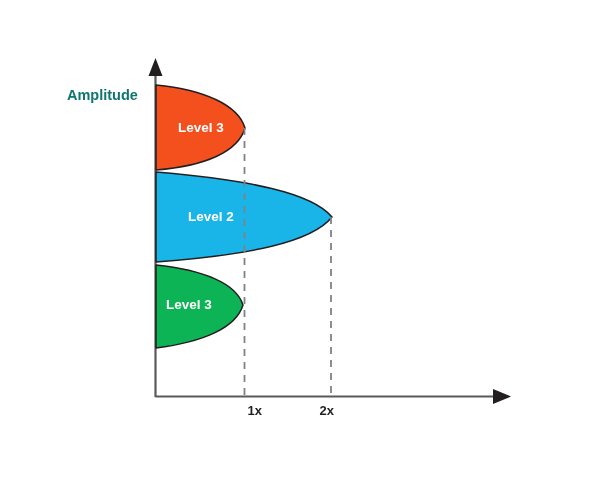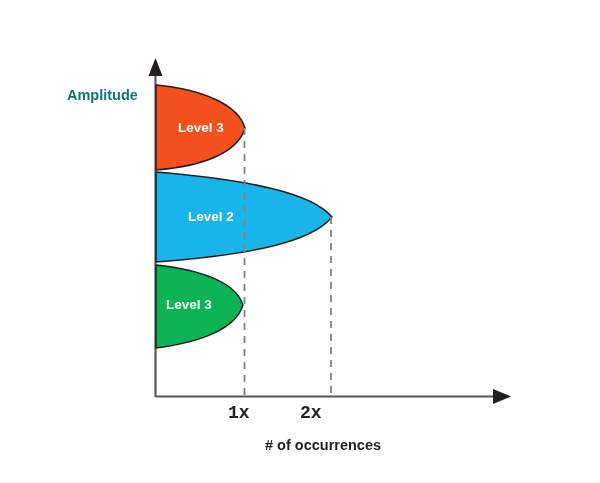--- a/index.html
+++ b/index.html
@@ -53,12 +53,11 @@
   }
   .tick-label {
     position: absolute;
-    font-size: 18px;
+    font-size: 13px;
     font-weight: bold;
     color: #231f20;
     white-space: nowrap;
-    text-align: left;
-    font-family: Liberation Mono, monospace;
+    text-align: right;
   }
   #tick-1x { left: 228px; top: 403px; width: 34px; }
   #tick-2x { left: 300px; top: 403px; width: 34px; }

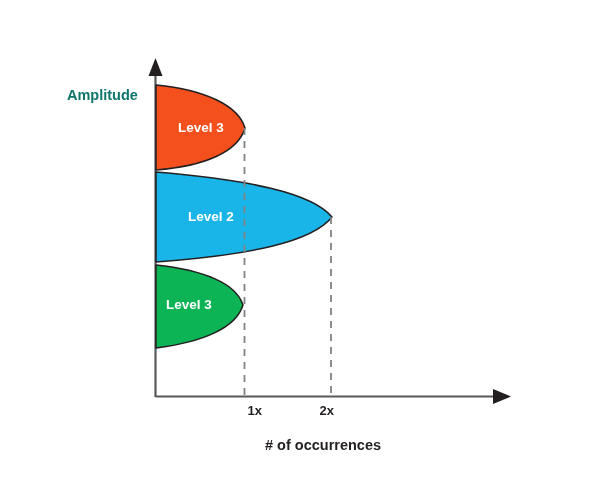--- a/index.html
+++ b/index.html
@@ -106,7 +106,6 @@
   </svg>
 
   <div class="axis-label-y">Amplitude</div>
-  <div class="axis-label-x"># of occurrences</div>
 
   <div class="tick-label" id="tick-1x">1x</div>
   <div class="tick-label" id="tick-2x">2x</div>

